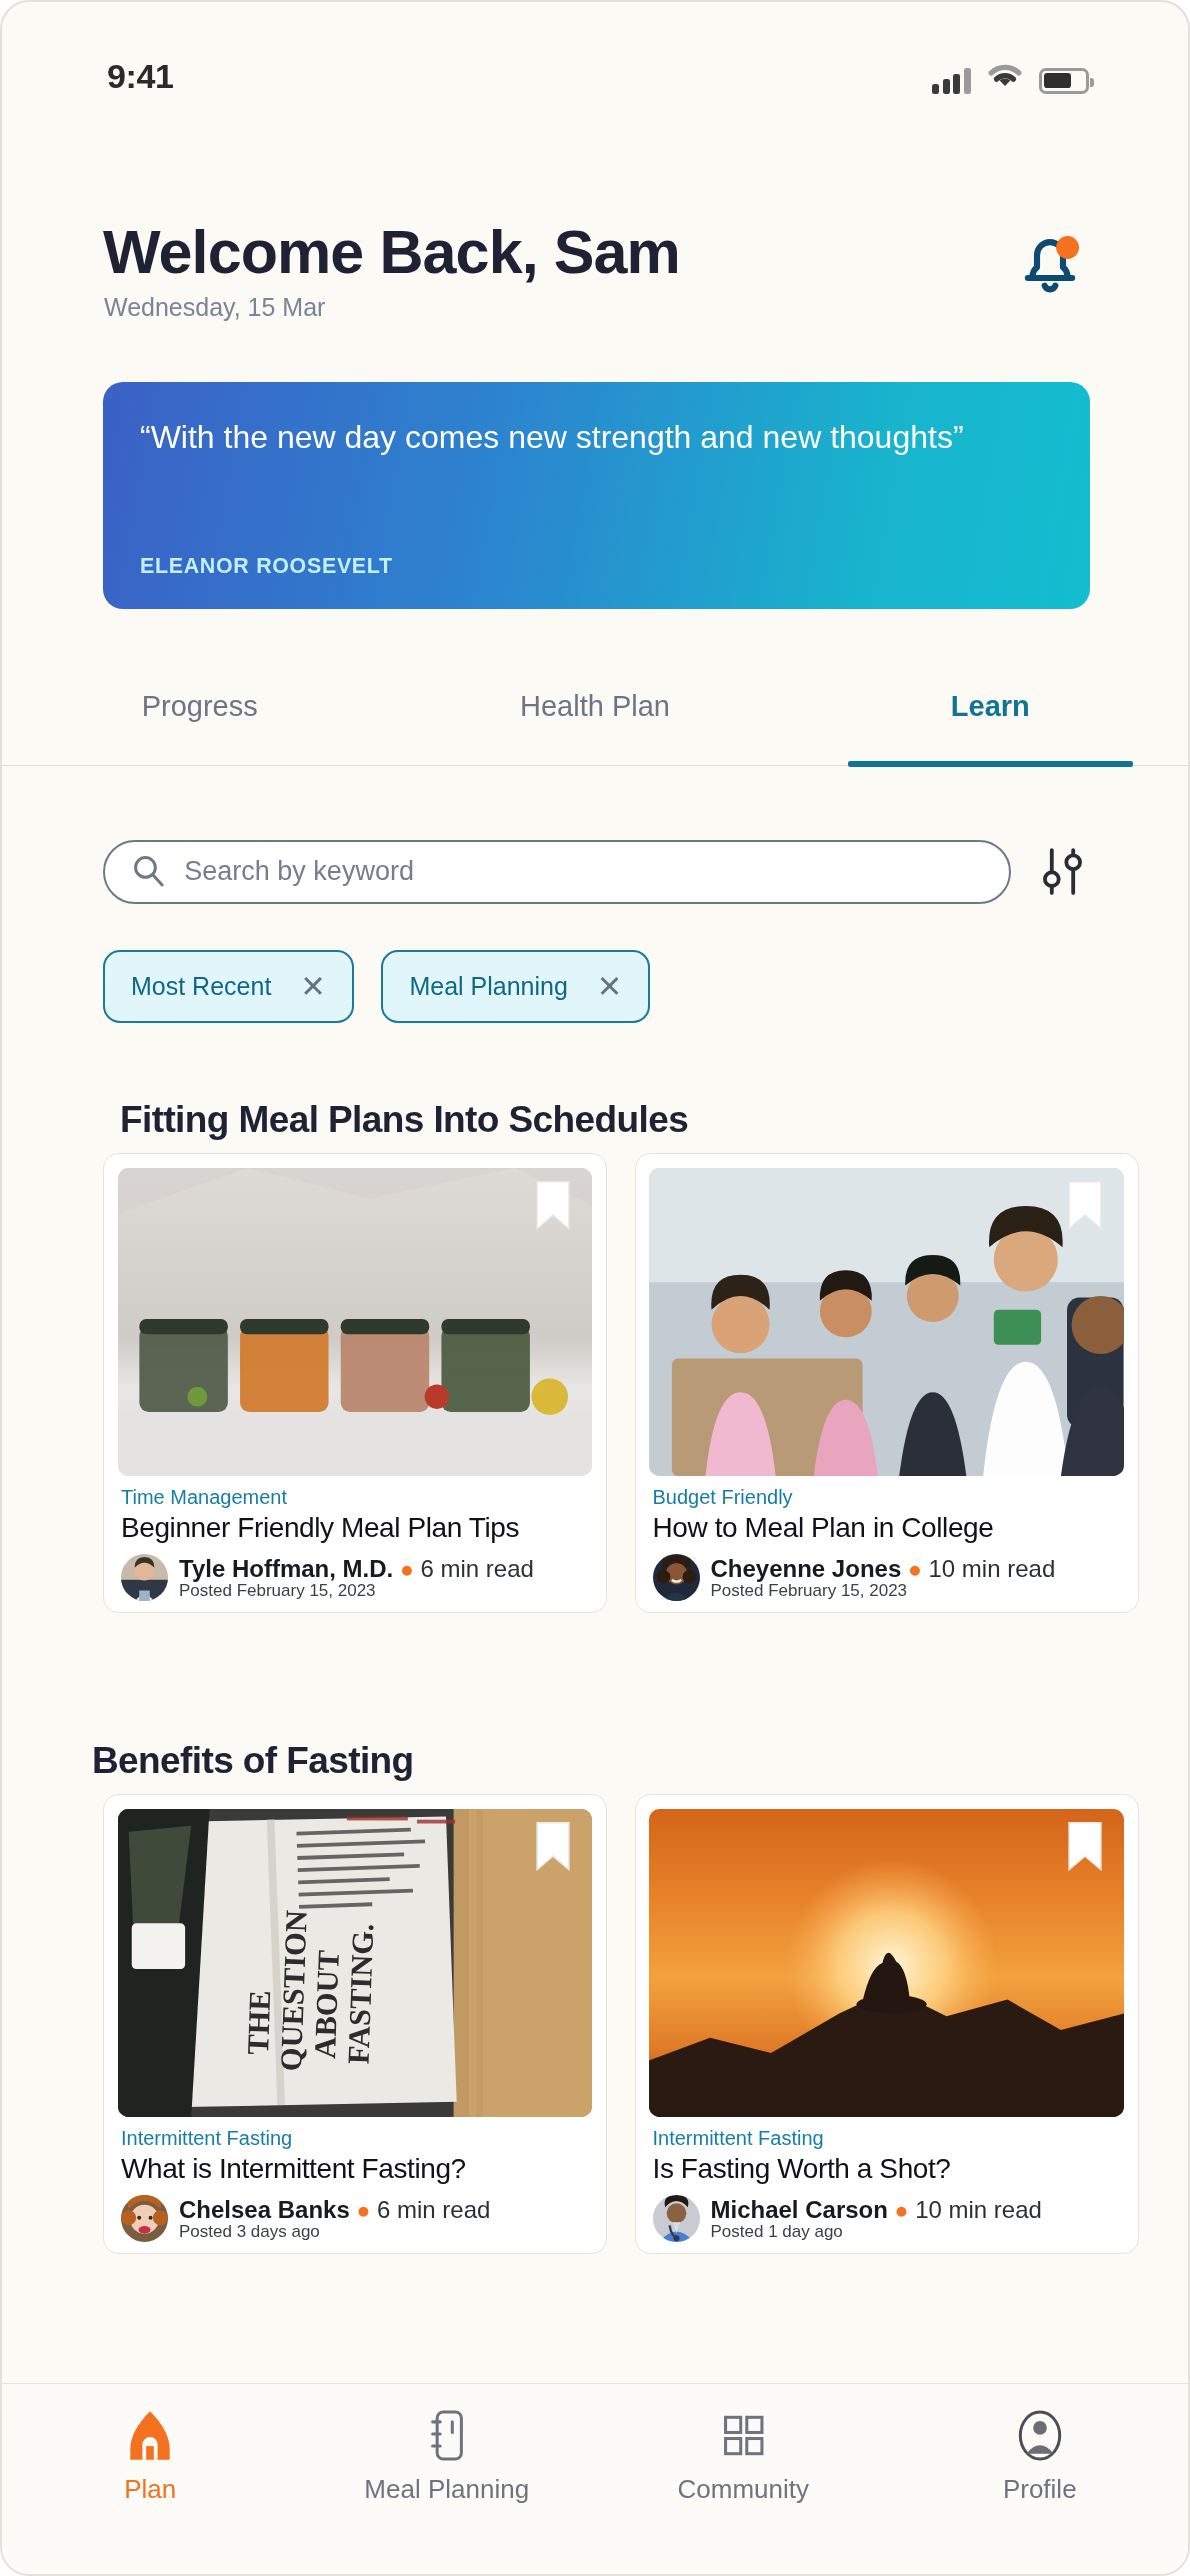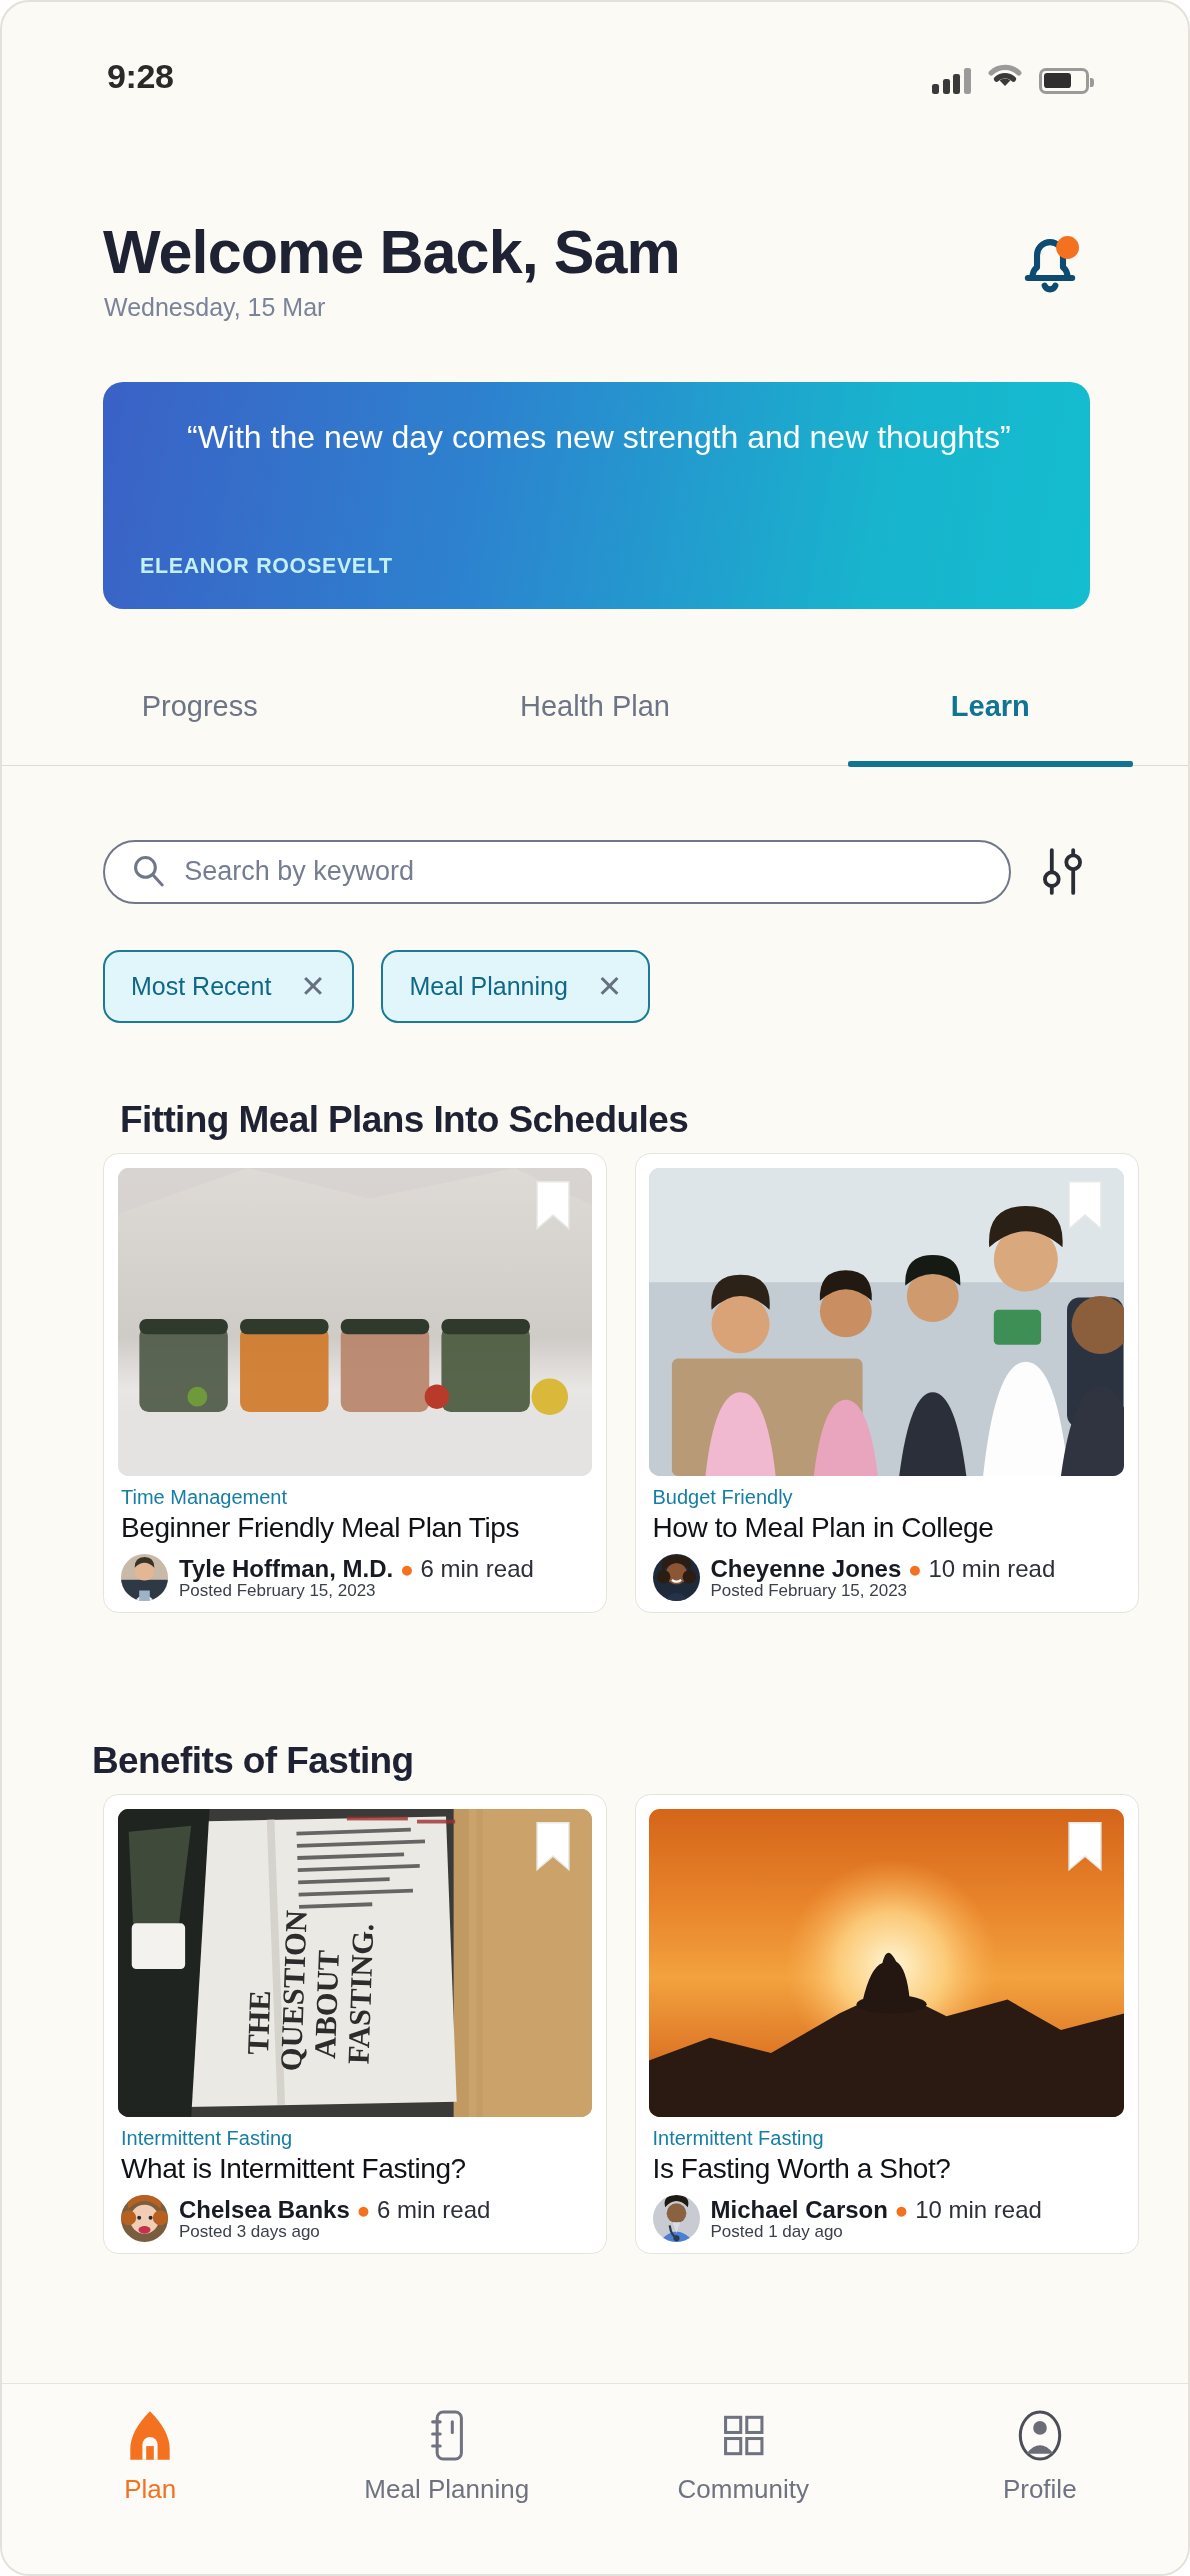--- a/index.html
+++ b/index.html
@@ -193,7 +193,7 @@
 <div id="phone">
 
   <div id="statusbar">
-    <div id="status-time">9:28</div>
+    <div id="status-time">9:41</div>
     <div id="status-icons">
       <div class="sig">
         <i></i>

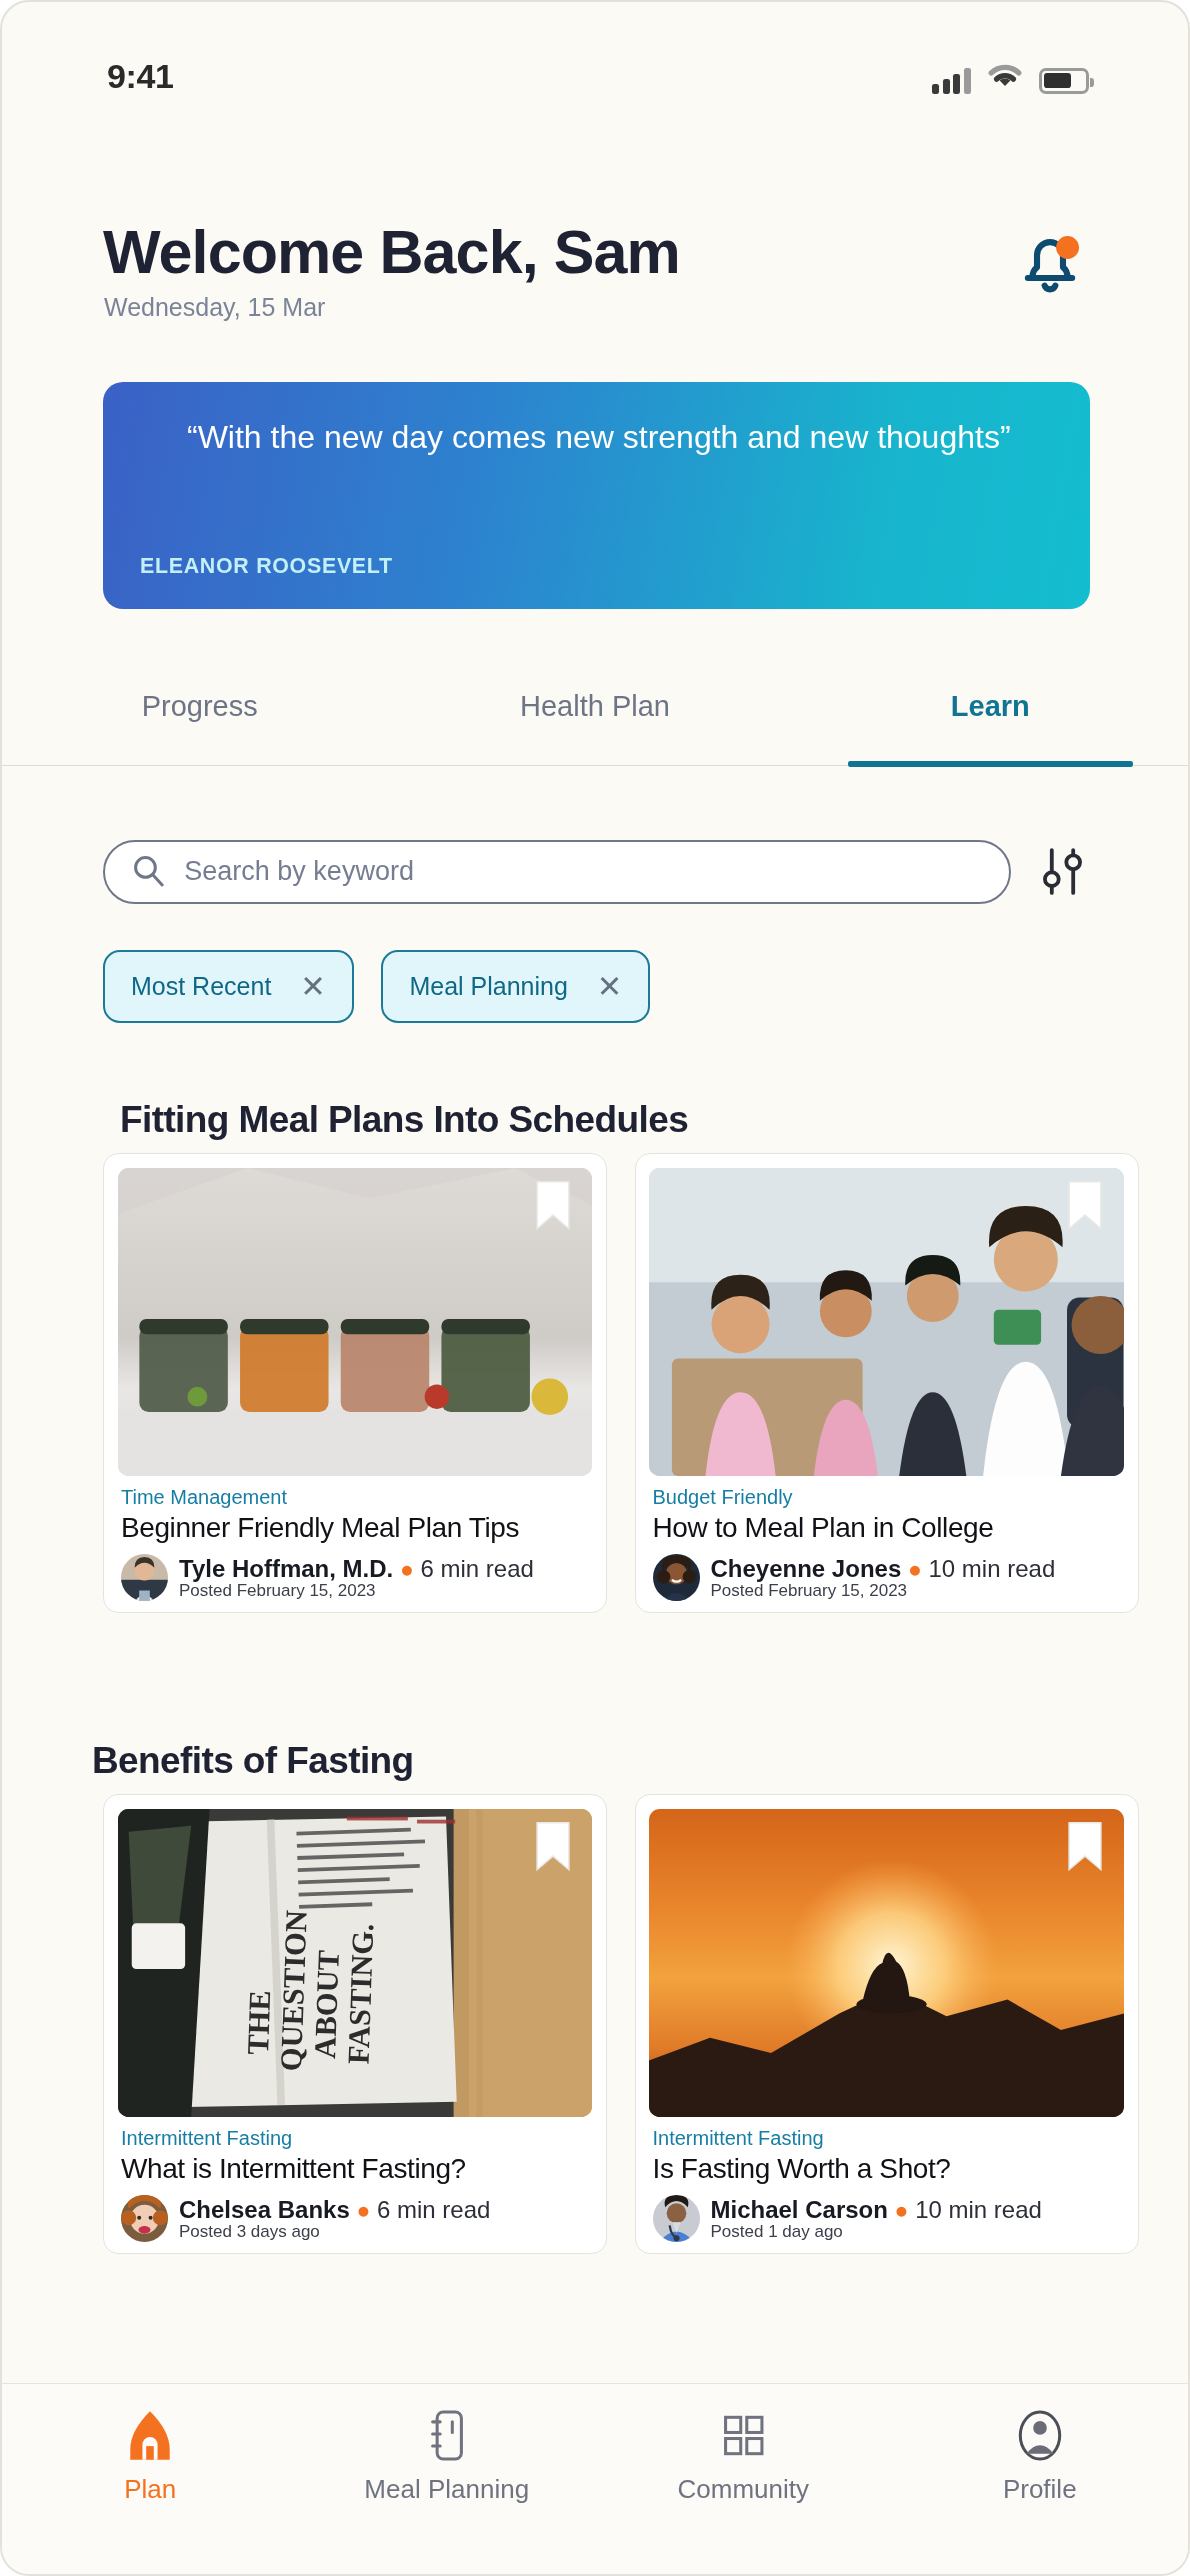--- a/index.html
+++ b/index.html
@@ -73,7 +73,7 @@
   }
   #quote-text {
     font-size: 32px; line-height: 1.33; color: #ffffff;
-    font-weight: normal; max-width: 832px; margin-left: 47px;
+    font-weight: normal; max-width: 832px;
   }
   #quote-author {
     position: absolute; left: 37px; bottom: 30.5px;

